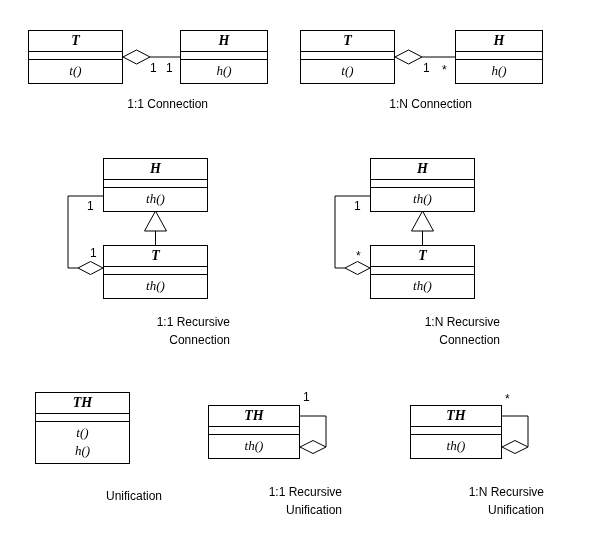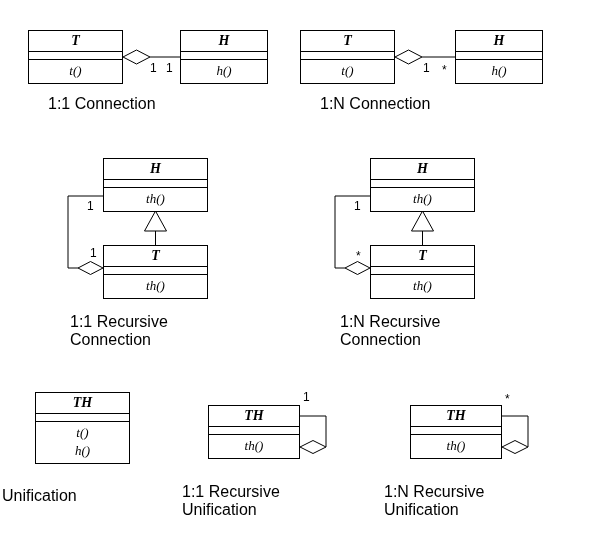--- a/index.html
+++ b/index.html
@@ -35,8 +35,8 @@
   .uml-methods .method { line-height: 18px; }
   .caption {
     position: absolute;
-    text-align: left;
-    font-size: 16px;
+    text-align: right;
+    font-size: 12px;
     line-height: 18px;
   }
   .mult {

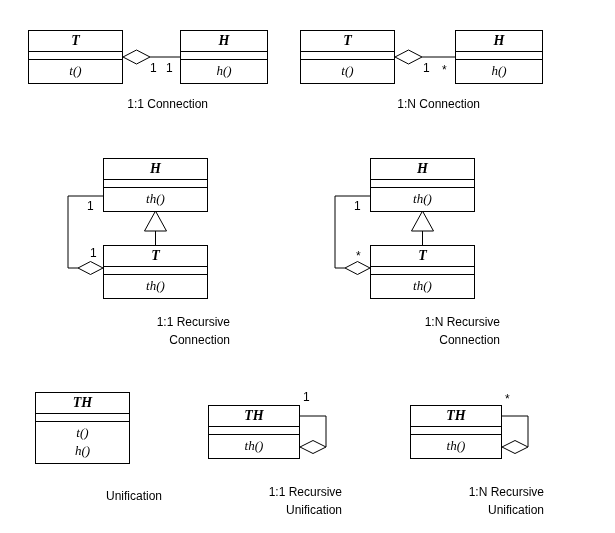--- a/index.html
+++ b/index.html
@@ -122,7 +122,7 @@
   </div>
   <span class="mult" style="left:423px; top:61px;">1</span>
   <span class="mult" style="left:442px; top:63px;">*</span>
-  <div class="caption" style="left:320px; top:95px; width:160px;">1:N Connection</div>
+  <div class="caption" style="left:312px; top:95px; width:160px;">1:N Connection</div>
 
   <div class="uml-class" style="left:103px; top:158px; width:105px;">
     <div class="uml-title">H</div>

